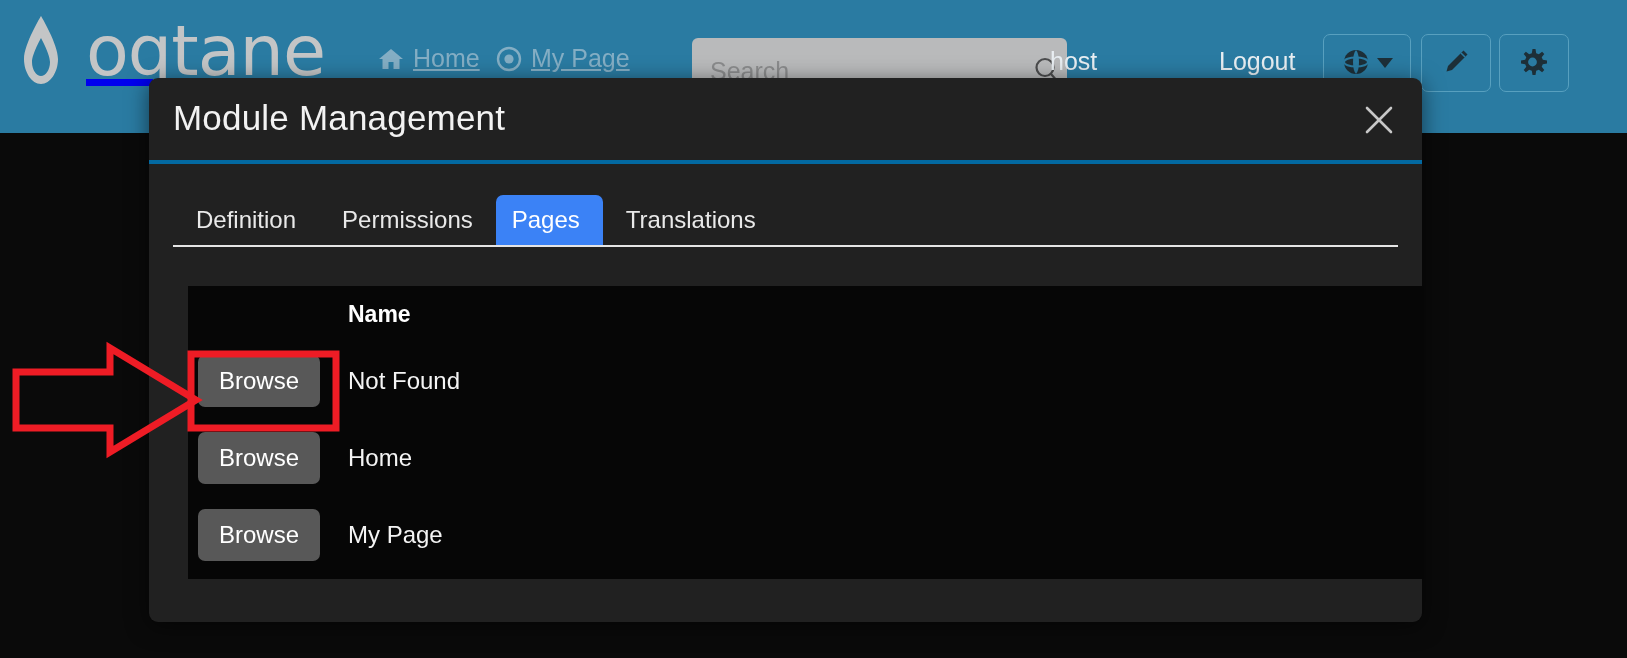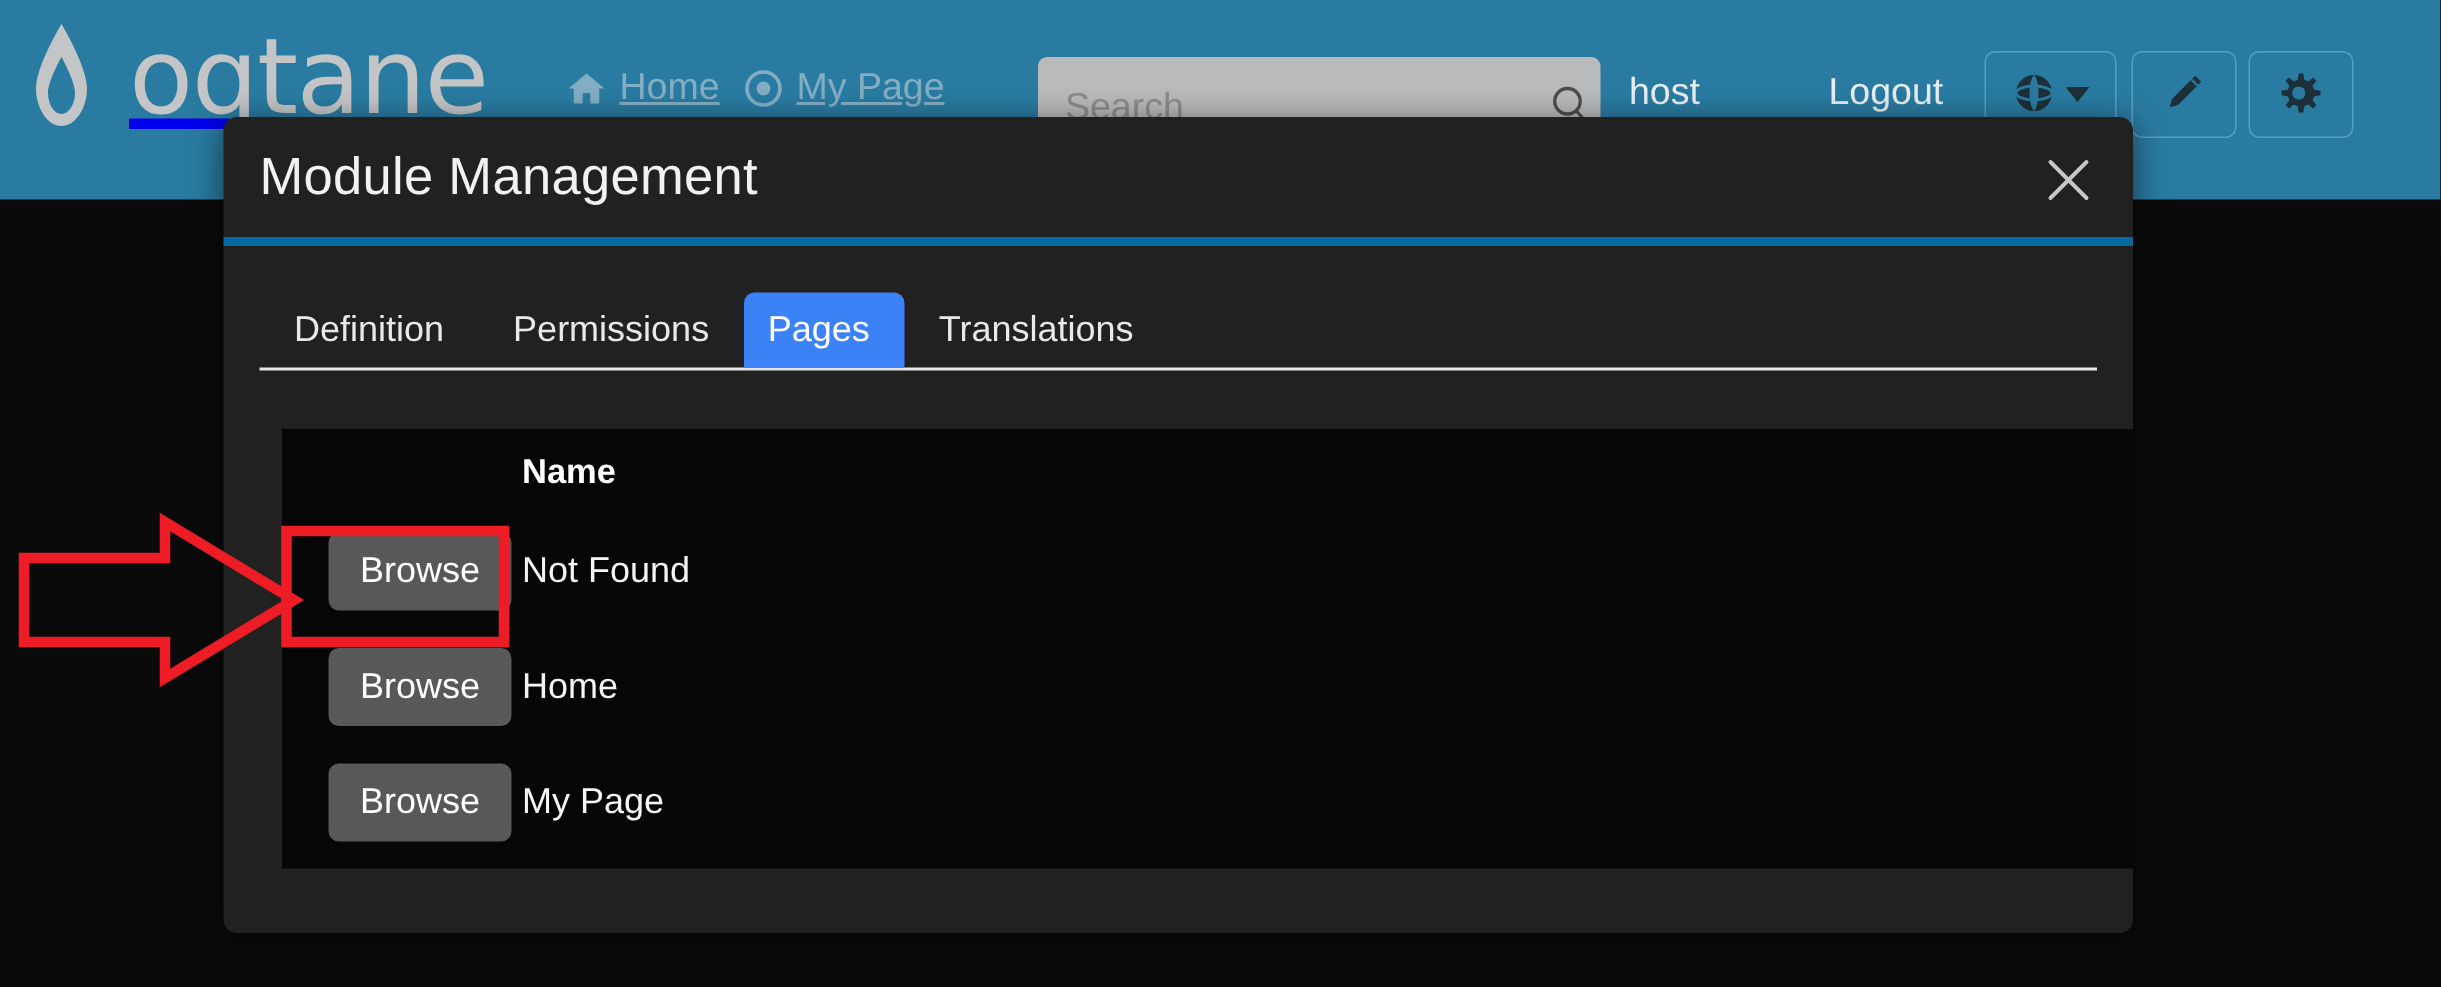--- a/index.html
+++ b/index.html
@@ -94,7 +94,7 @@
     text-decoration: none;
     white-space: nowrap;
   }
-  #link-user { left: 1086px; }
+  #link-user { left: 1050px; }
   #link-logout { left: 1219px; }
 
   .hdr-btn {

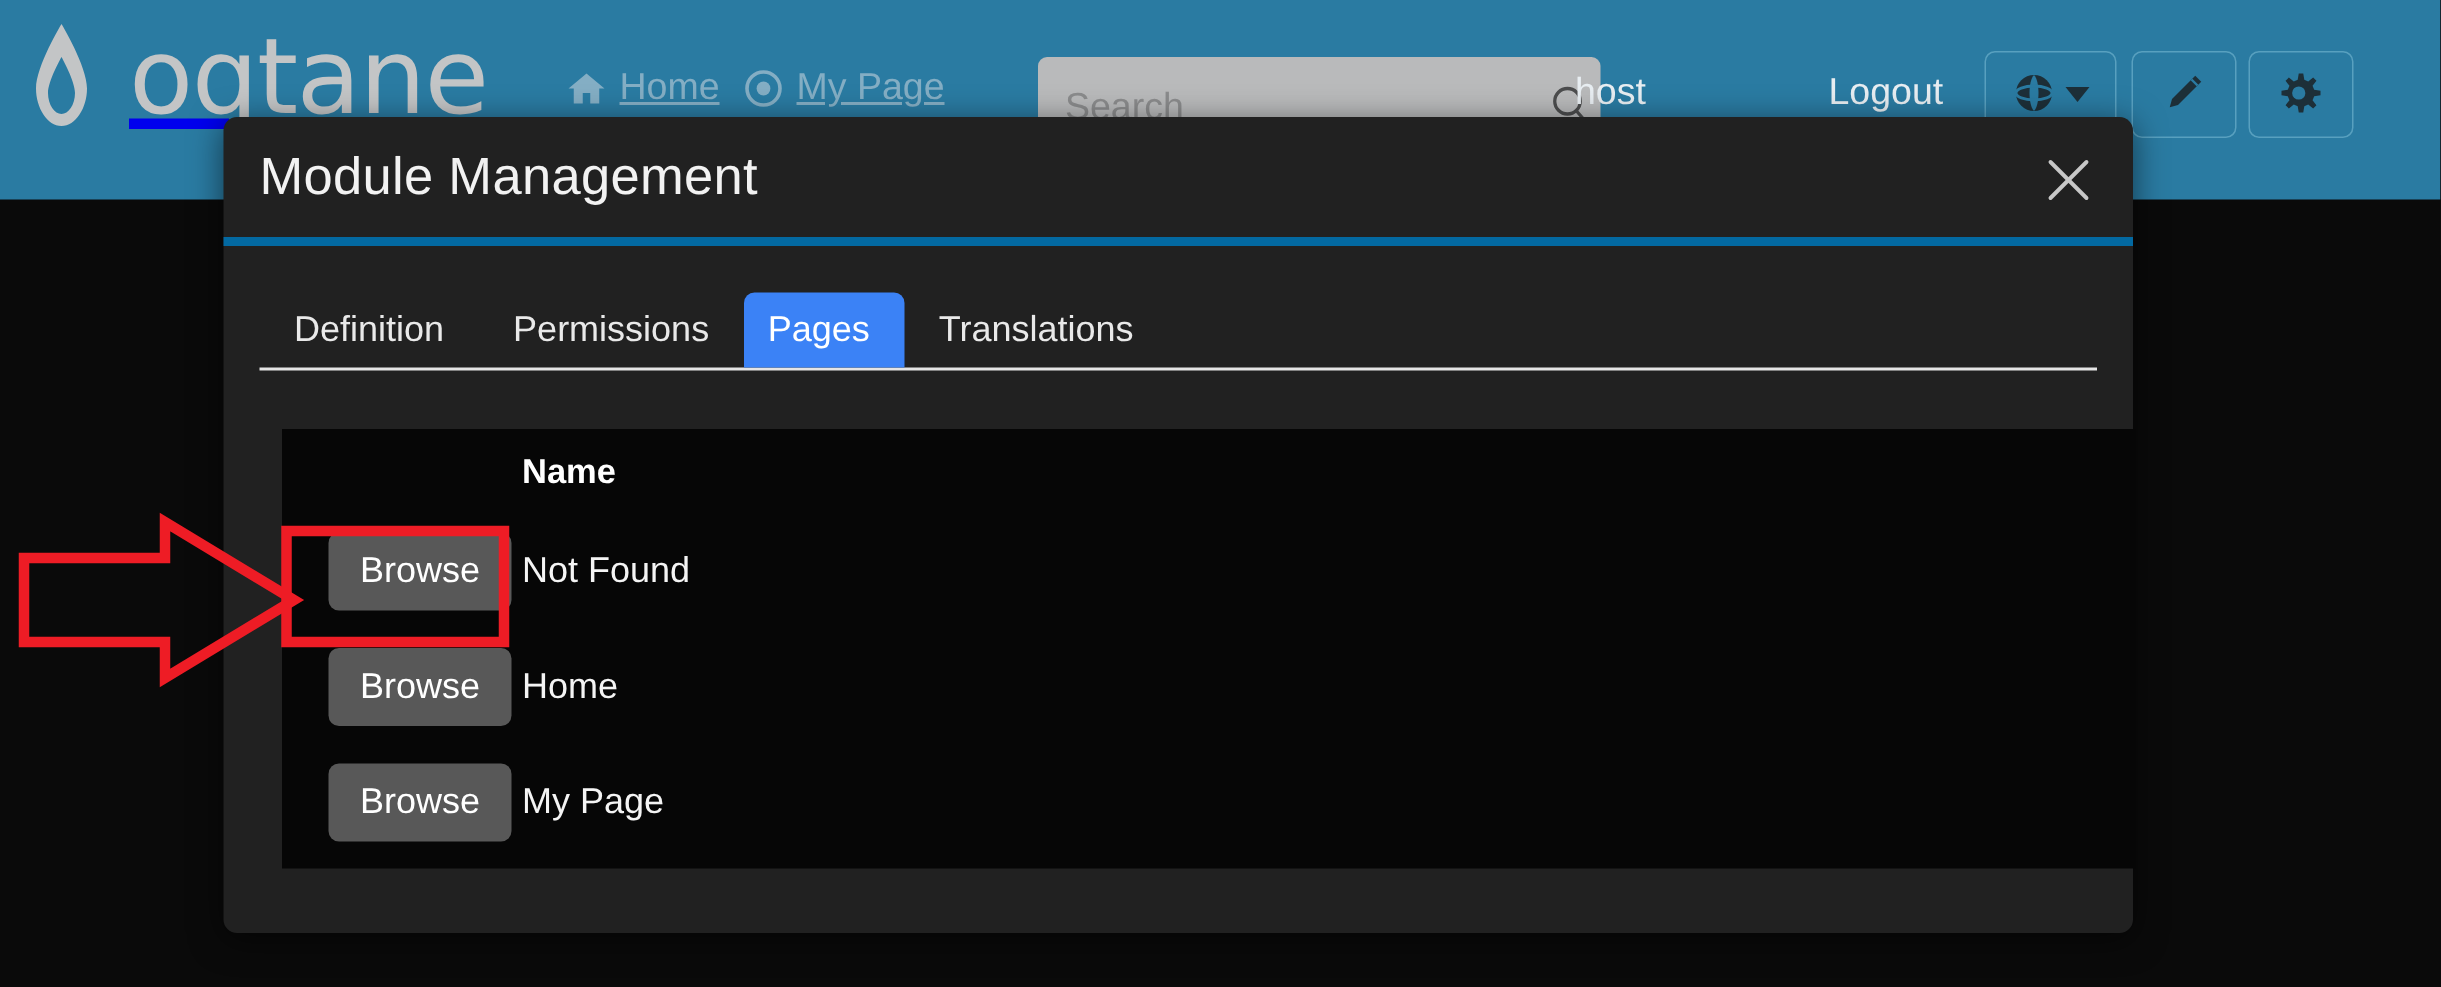--- a/index.html
+++ b/index.html
@@ -133,7 +133,7 @@
   #modal-header {
     position: relative;
     height: 86px;
-    border-bottom: 6px solid #0369a1;
+    border-bottom: 4px solid #0369a1;
   }
   #modal-title {
     position: absolute;

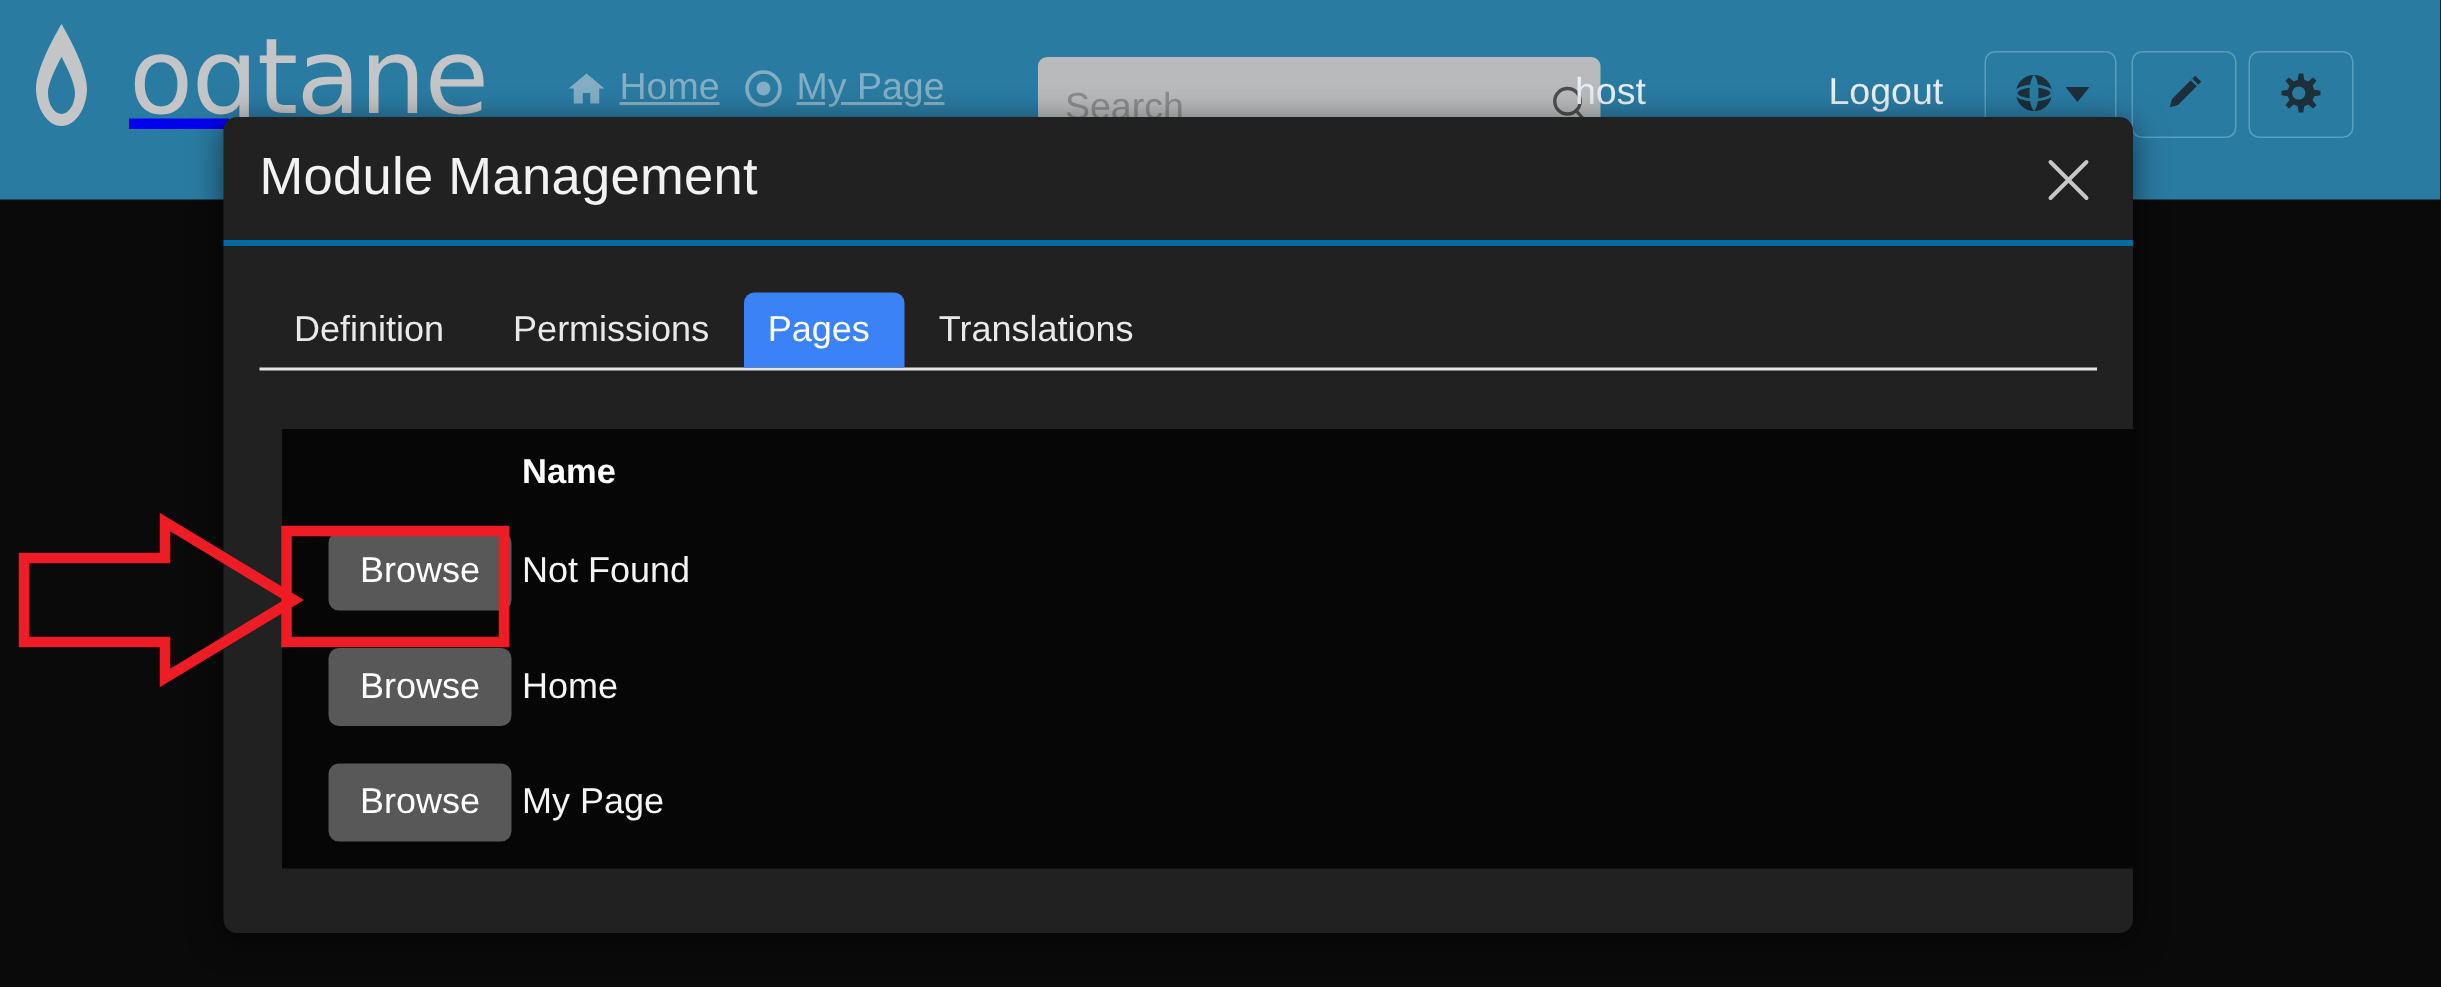--- a/index.html
+++ b/index.html
@@ -199,7 +199,7 @@
     align-items: center;
   }
   .browse-btn {
-    margin-left: 31px;
+    margin-left: 10px;
     width: 122px;
     height: 52px;
     background: #585858;

